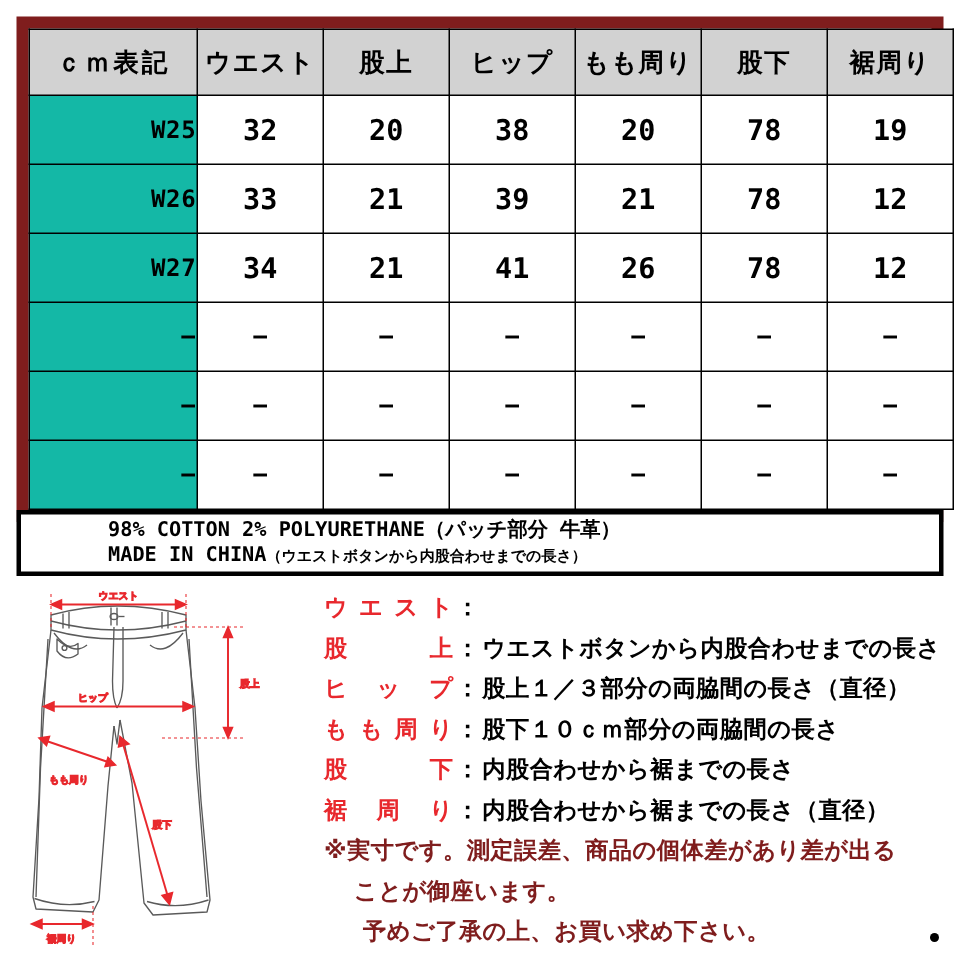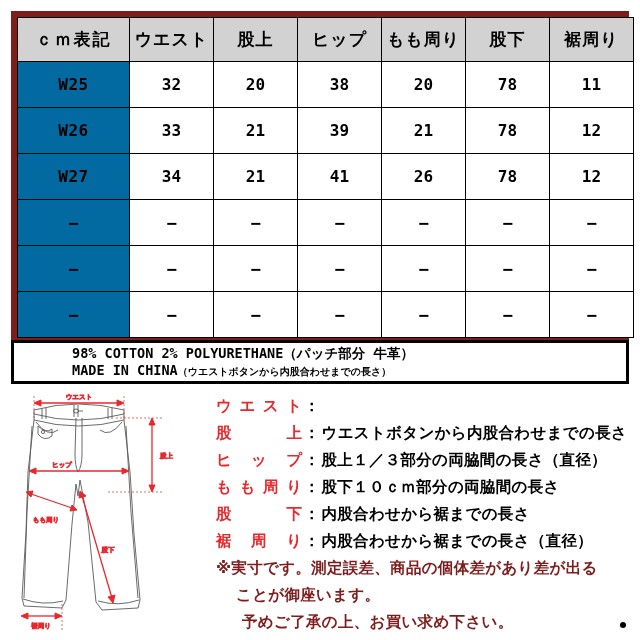--- a/index.html
+++ b/index.html
@@ -15,7 +15,7 @@
   
   .table-wrap {
     position: absolute; left: 11px; top: 11px; width: 618px;
-    border: 6px solid #7f1d1d;
+    border: 8px solid #7f1d1d;
     background: #fff;
   }
   table.size-table { border-collapse: collapse; width: 100%; table-layout: fixed; }

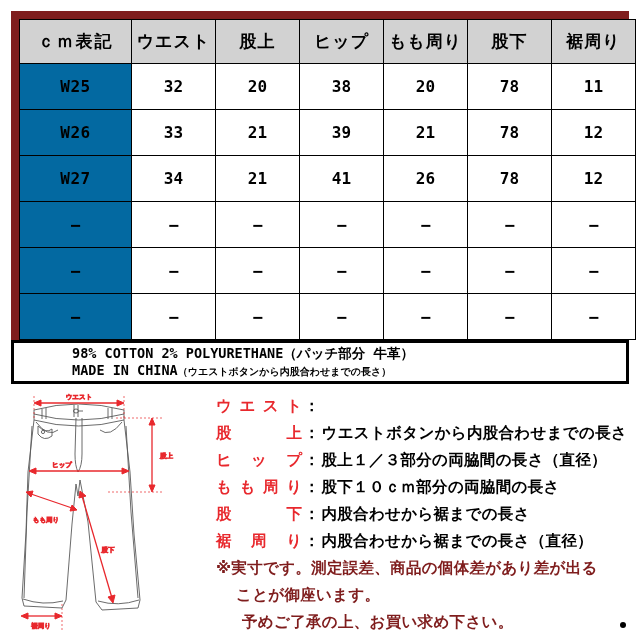--- a/index.html
+++ b/index.html
@@ -41,9 +41,10 @@
     font-family: "DejaVu Sans Mono", "Liberation Mono", monospace;
   }
   table.size-table td.rowhead {
-    background: #0369a1;
+    background: #14b8a6;
     font-size: 16px;
     letter-spacing: 0.5px;
+    text-align: right;
   }
   table.size-table td.dash, table.size-table td.rowhead.dash {
     font-size: 17px;

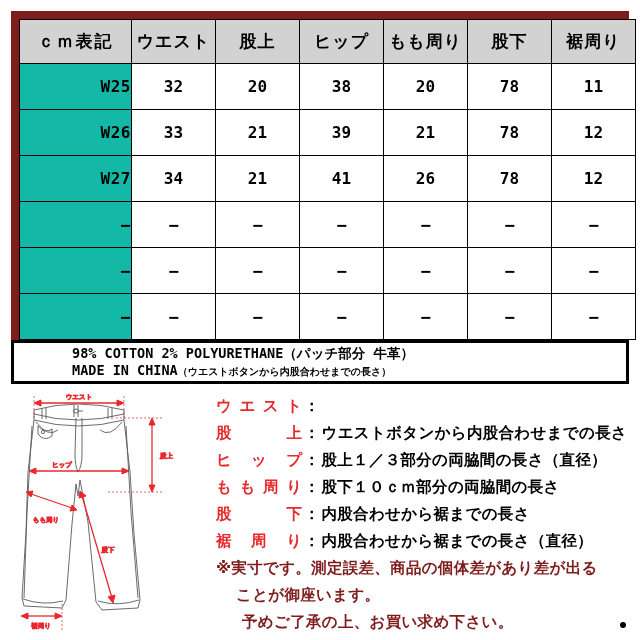--- a/index.html
+++ b/index.html
@@ -37,7 +37,7 @@
   table.size-table td {
     height: 46px;
     background: #ffffff;
-    font-size: 16px;
+    font-size: 19px;
     font-family: "DejaVu Sans Mono", "Liberation Mono", monospace;
   }
   table.size-table td.rowhead {

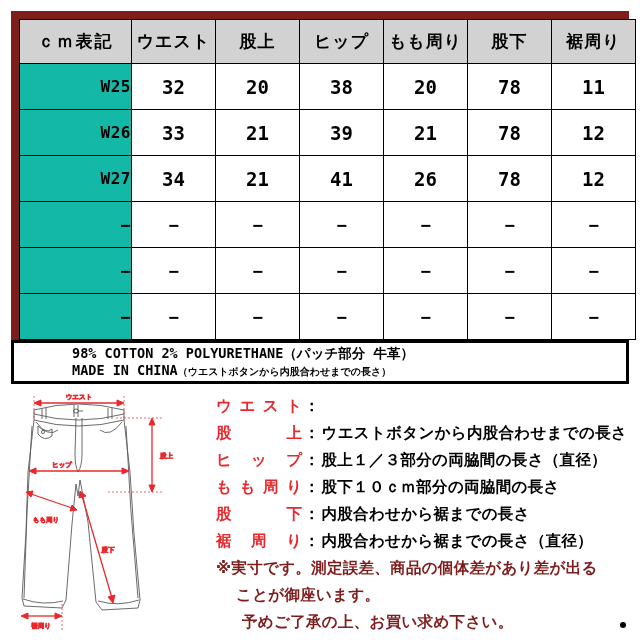--- a/index.html
+++ b/index.html
@@ -142,7 +142,7 @@
           <td>38</td>
           <td>20</td>
           <td>78</td>
-          <td>11</td>
+          <td>19</td>
         </tr>
         <tr>
           <td class="rowhead">W26</td>

